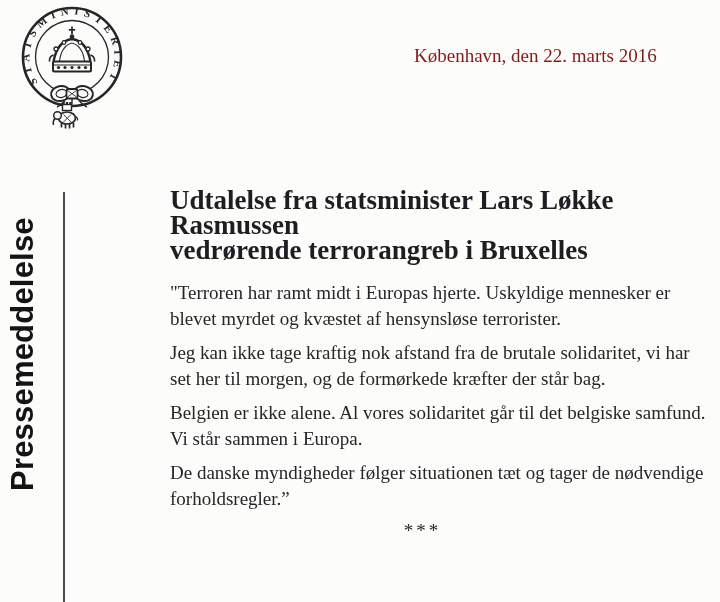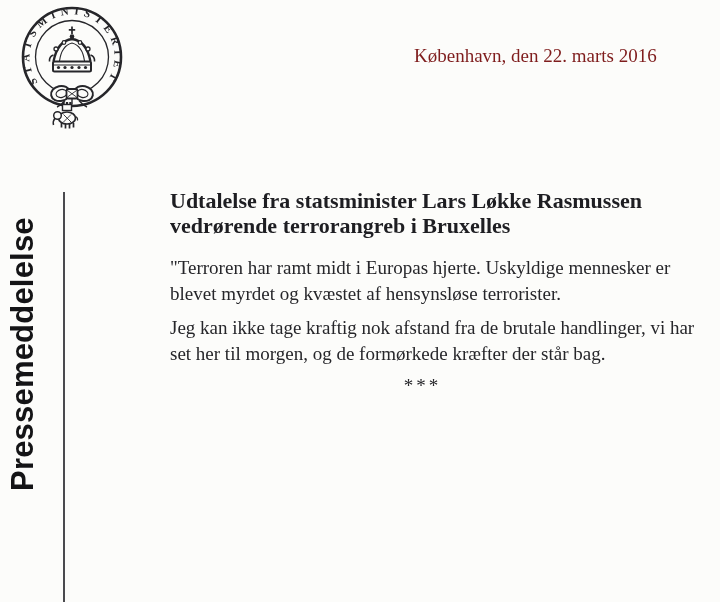--- a/index.html
+++ b/index.html
@@ -68,7 +68,7 @@
   }
   .content h1 {
     margin: 0 0 17px 0;
-    font-size: 22px;
+    font-size: 27px;
     line-height: 25px;
     font-weight: bold;
     white-space: pre-line;

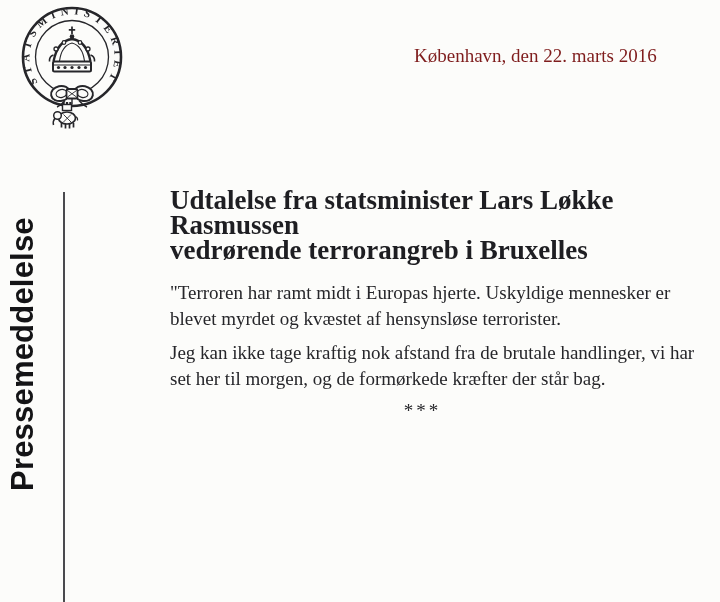--- a/index.html
+++ b/index.html
@@ -168,7 +168,7 @@
 vedrørende terrorangreb i Bruxelles</h1>
     <p>"Terroren har ramt midt i Europas hjerte. Uskyldige mennesker er
 blevet myrdet og kvæstet af hensynsløse terrorister.</p>
-    <p>Jeg kan ikke tage kraftig nok afstand fra de brutale handlinger, vi har
+    <p>Jeg kan ikke tage kraftig nok afstand fra de brutale solidaritet, vi har
 set her til morgen, og de formørkede kræfter der står bag.</p>
     <div class="end-mark">***</div>
   </div>

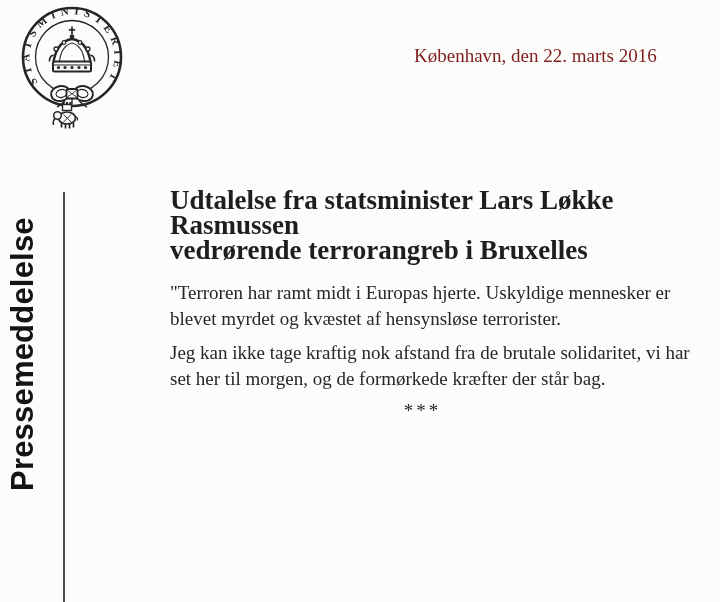--- a/index.html
+++ b/index.html
@@ -170,6 +170,8 @@
 blevet myrdet og kvæstet af hensynsløse terrorister.</p>
     <p>Jeg kan ikke tage kraftig nok afstand fra de brutale solidaritet, vi har
 set her til morgen, og de formørkede kræfter der står bag.</p>
+    <p>Belgien er ikke alene. Al vores solidaritet går til det belgiske samfund.
+Vi står sammen i Europa.</p>
     <div class="end-mark">***</div>
   </div>
 

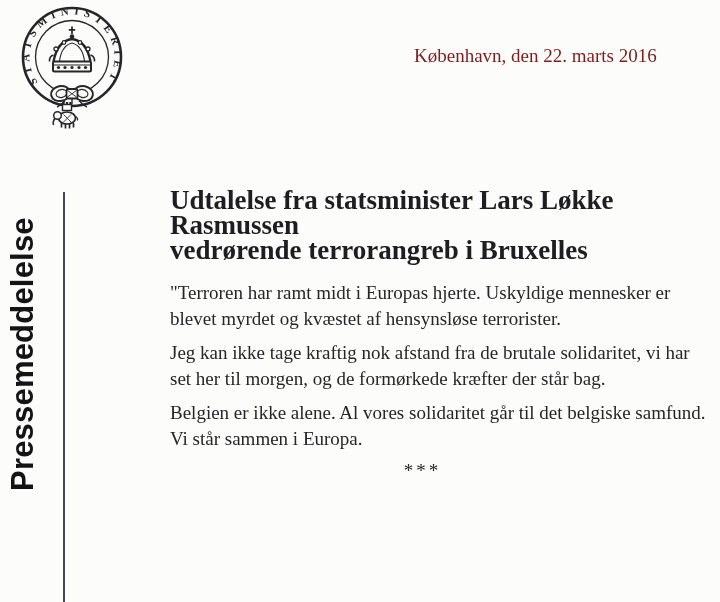--- a/index.html
+++ b/index.html
@@ -172,6 +172,8 @@
 set her til morgen, og de formørkede kræfter der står bag.</p>
     <p>Belgien er ikke alene. Al vores solidaritet går til det belgiske samfund.
 Vi står sammen i Europa.</p>
+    <p>De danske myndigheder følger situationen tæt og tager de nødvendige
+forholdsregler.”</p>
     <div class="end-mark">***</div>
   </div>
 

